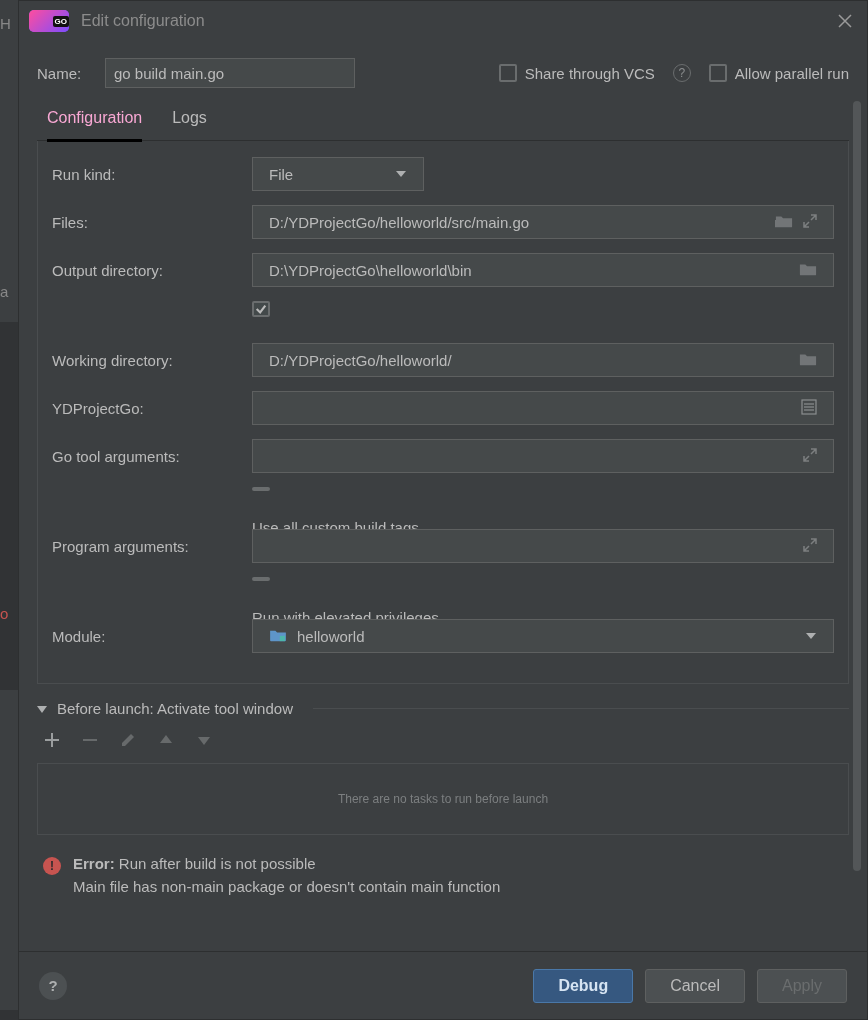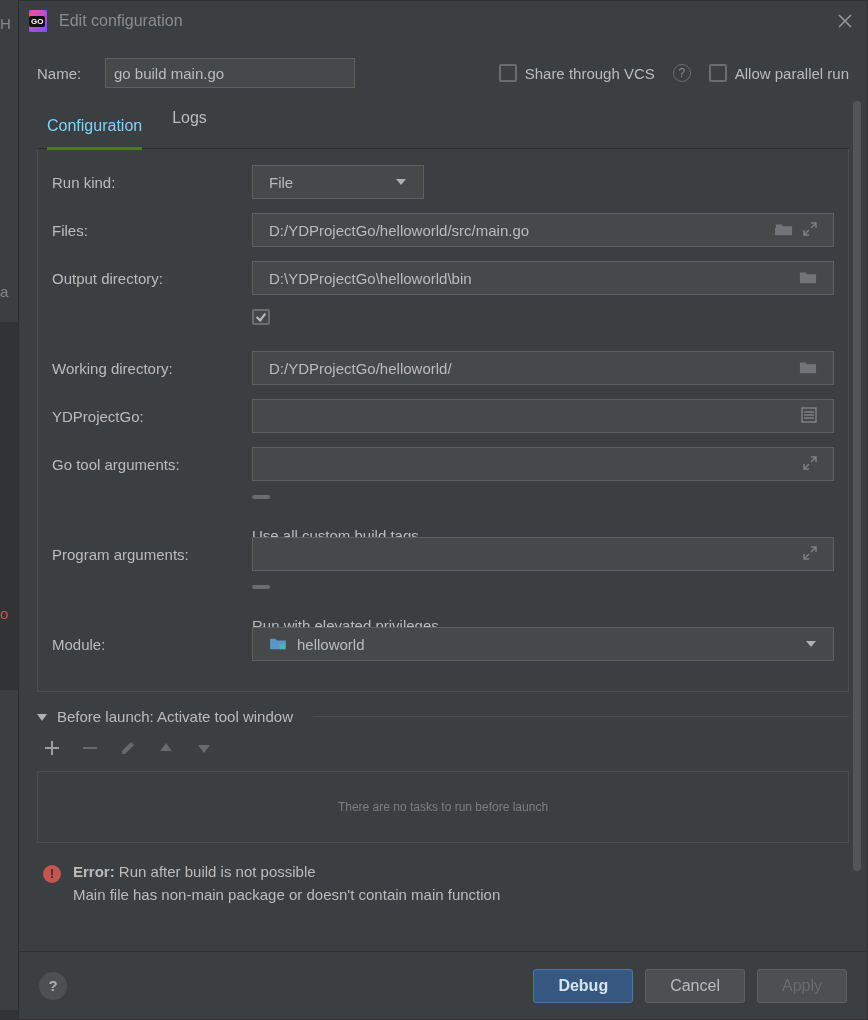--- a/index.html
+++ b/index.html
@@ -13,7 +13,7 @@
 
   .dialog { position: absolute; left: 18px; top: 0; width: 850px; height: 1020px; background: #3c3f41; border: 1px solid #2d2f30; }
   .titlebar { height: 40px; display: flex; align-items: center; padding: 0 10px; }
-  .app-icon { width: 18px; height: 22px; border-radius: 0; background: #7c4dff; display:flex; align-items:center; justify-content:flex-start; color:#fff; font-size:10px; font-weight:bold; position:relative; }
+  .app-icon { width: 40px; height: 22px; border-radius: 5px; background: #7c4dff; display:flex; align-items:center; justify-content:flex-end; color:#fff; font-size:10px; font-weight:bold; position:relative; }
   .app-icon::before { content:""; position:absolute; inset:0; border-radius:5px; background: linear-gradient(135deg,#ff4d9e 0%, #7c4dff 100%); }
   .app-icon span { position:relative; z-index:1; background:#111; color:#fff; font-size:8px; padding:1px 2px; border-radius:2px; }
   .title-text { margin-left: 12px; color: #8c8c8c; font-size: 16px; }

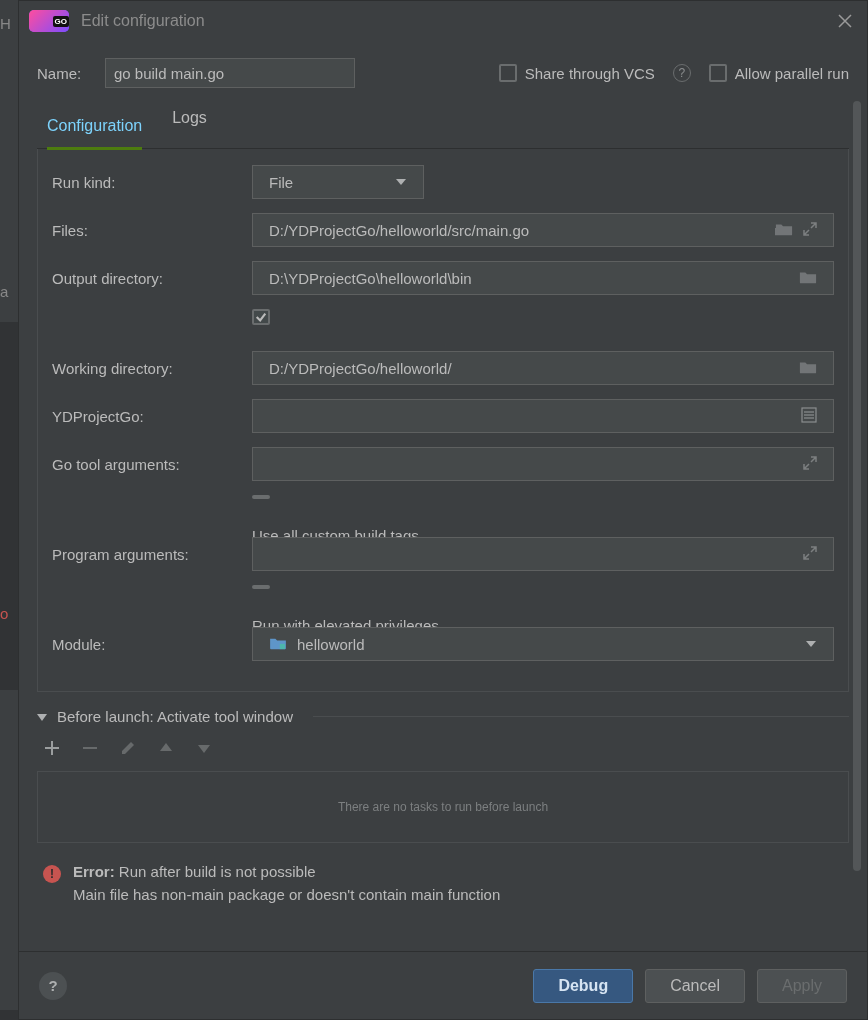--- a/index.html
+++ b/index.html
@@ -35,7 +35,7 @@
 
   .tabs { display:flex; gap: 30px; border-bottom: 1px solid #2d2f30; padding: 14px 10px 0 10px; }
   .tab { padding-bottom: 12px; color:#bbbbbb; font-size:16px; cursor:pointer; }
-  .tab.active { color:#7dd3fc; border-bottom: 3px solid #4d7c0f; margin-bottom:-2px;margin-top:8px; }
+  .tab.active { color:#f9a8d4; border-bottom: 3px solid #000000; margin-bottom:-2px; }
 
   .form-box { border: 1px solid #4a4d4f; border-top:none; padding: 16px 14px; margin: 0 0 0 0; }
   .frow { display:flex; align-items:center; margin-bottom: 14px; min-height: 34px; }

